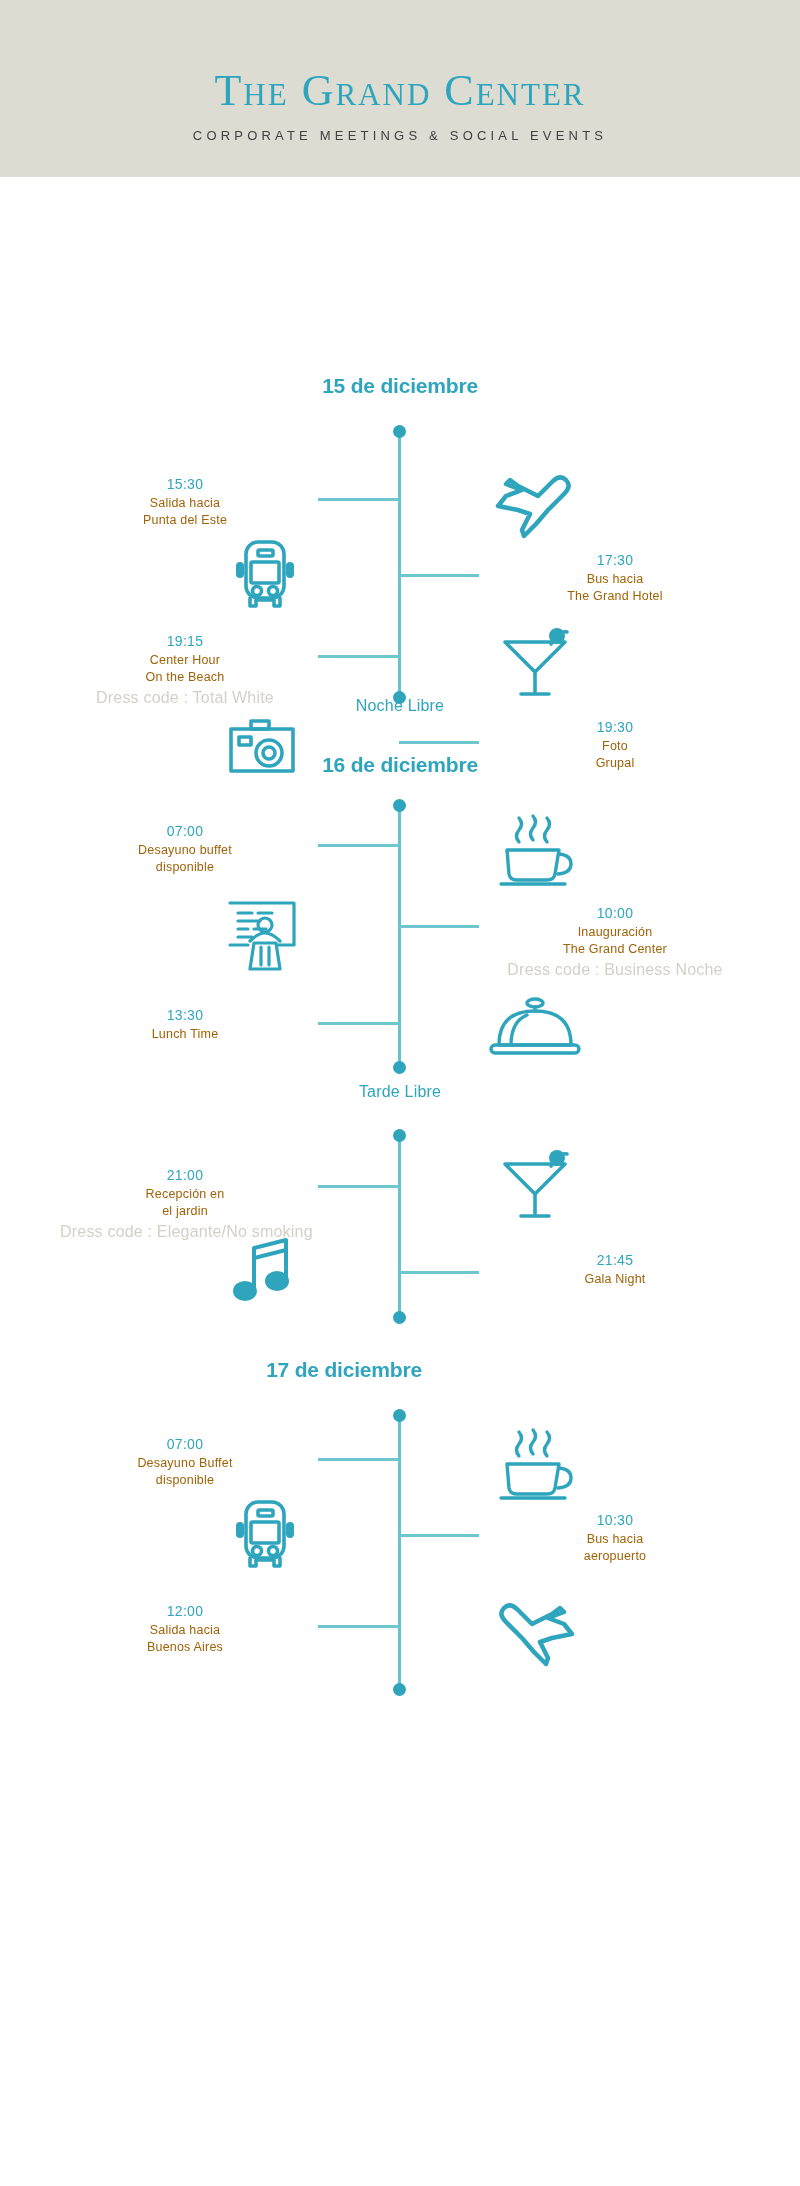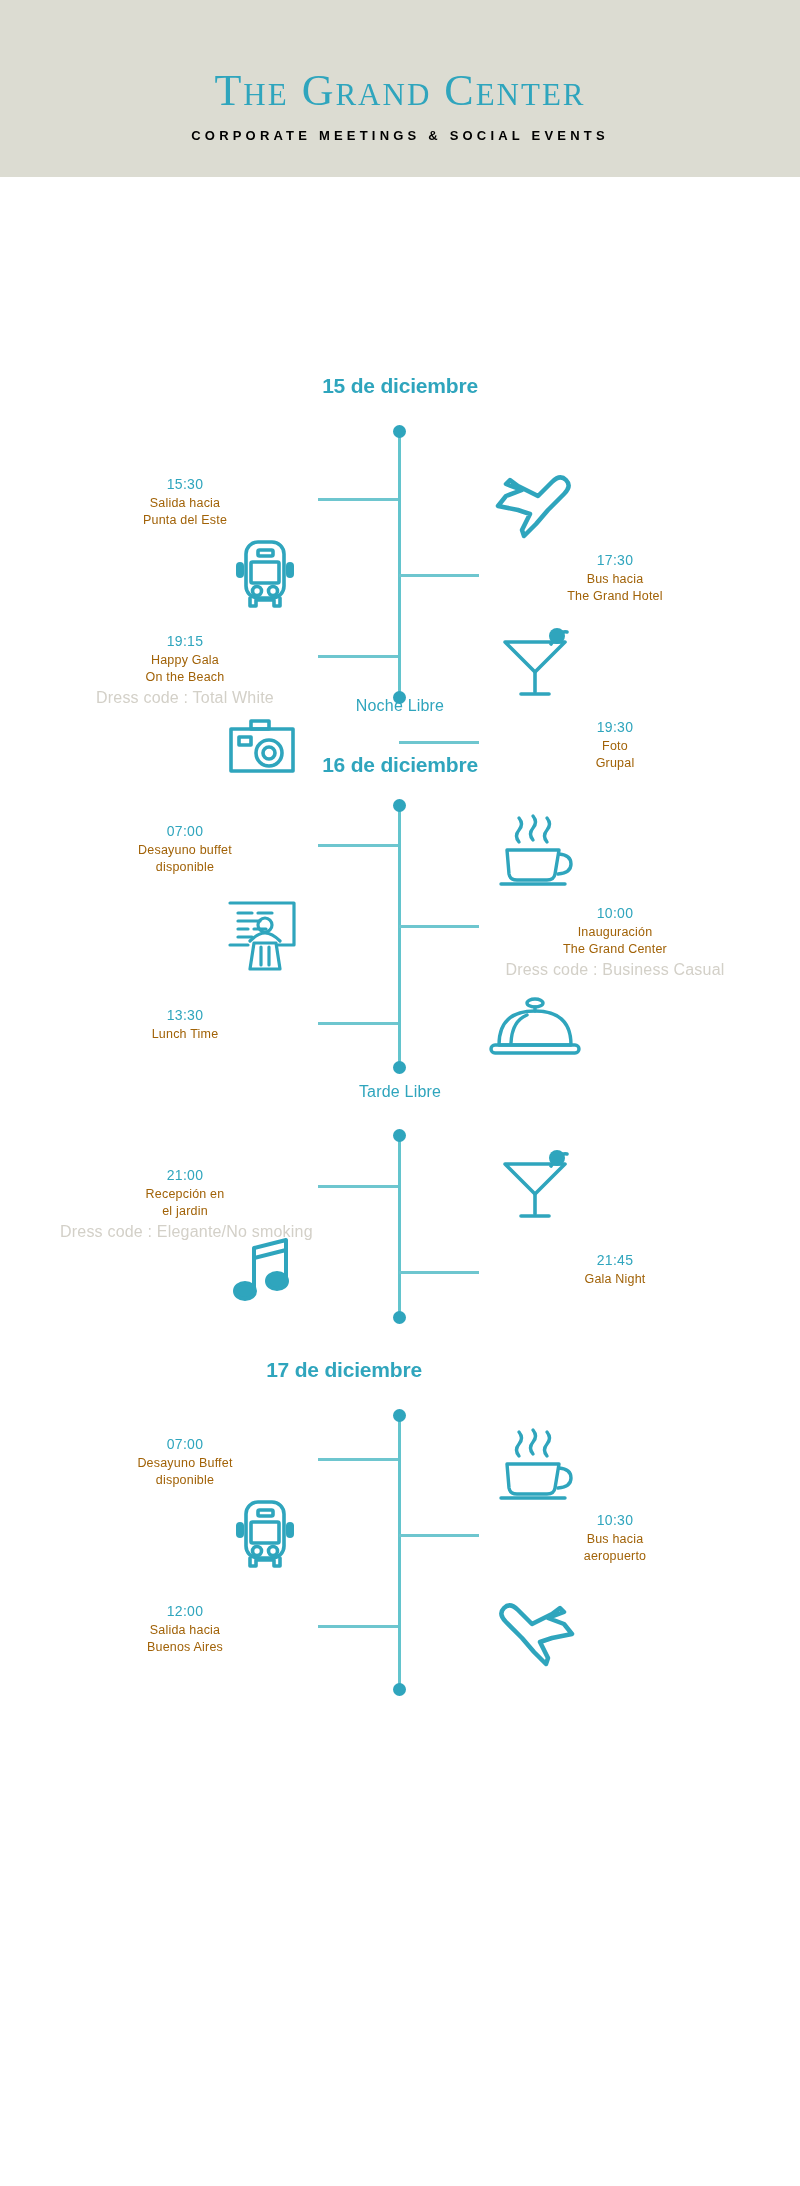--- a/index.html
+++ b/index.html
@@ -37,10 +37,9 @@
     margin-top: 14px;
     font-size: 13px;
     letter-spacing: 4.2px;
-    color: #000000;
+    color: #404040;
     text-transform: uppercase;
     white-space: nowrap;
-    font-weight: bold;
   }
 
   

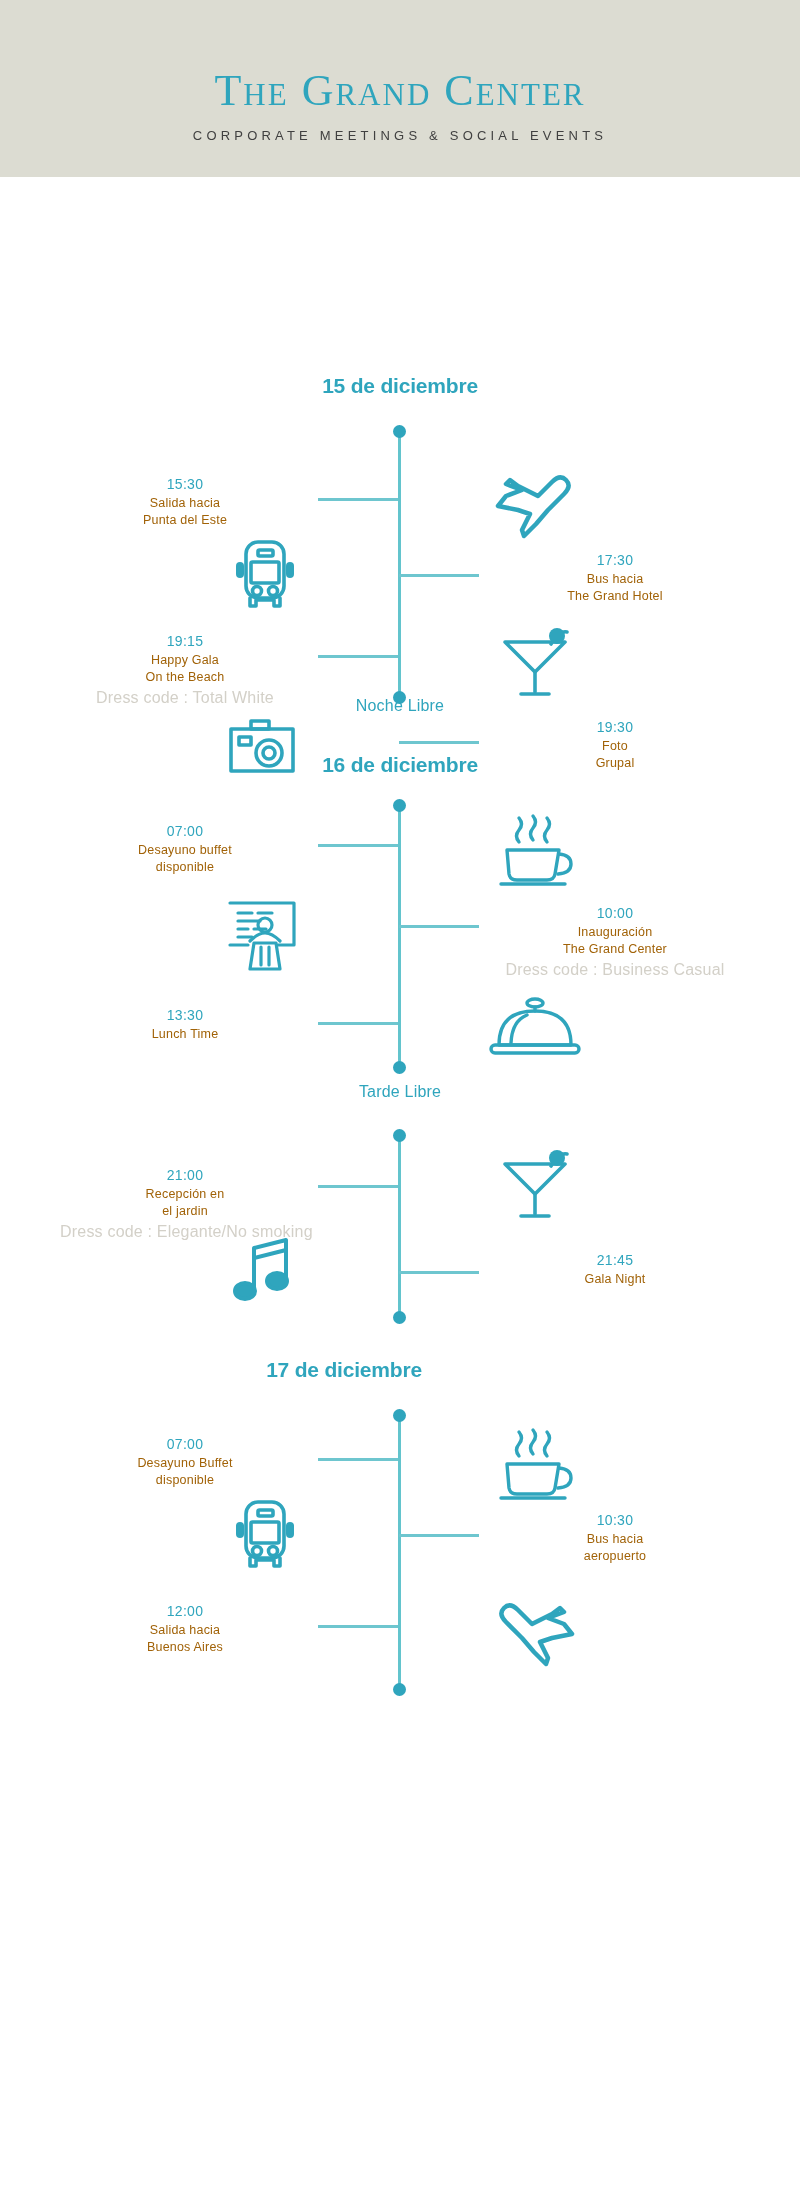--- a/index.html
+++ b/index.html
@@ -183,7 +183,7 @@
     <div class="connector left" style="top:478px; width:80px;"></div>
     <div class="entry left" style="top:454px;">
       <div class="time">19:15</div>
-      <div class="desc">Happy Gala</div>
+      <div class="desc">Center Hour</div>
       <div class="desc">On the Beach</div>
       <div class="dress">Dress code : Total White</div>
     </div>

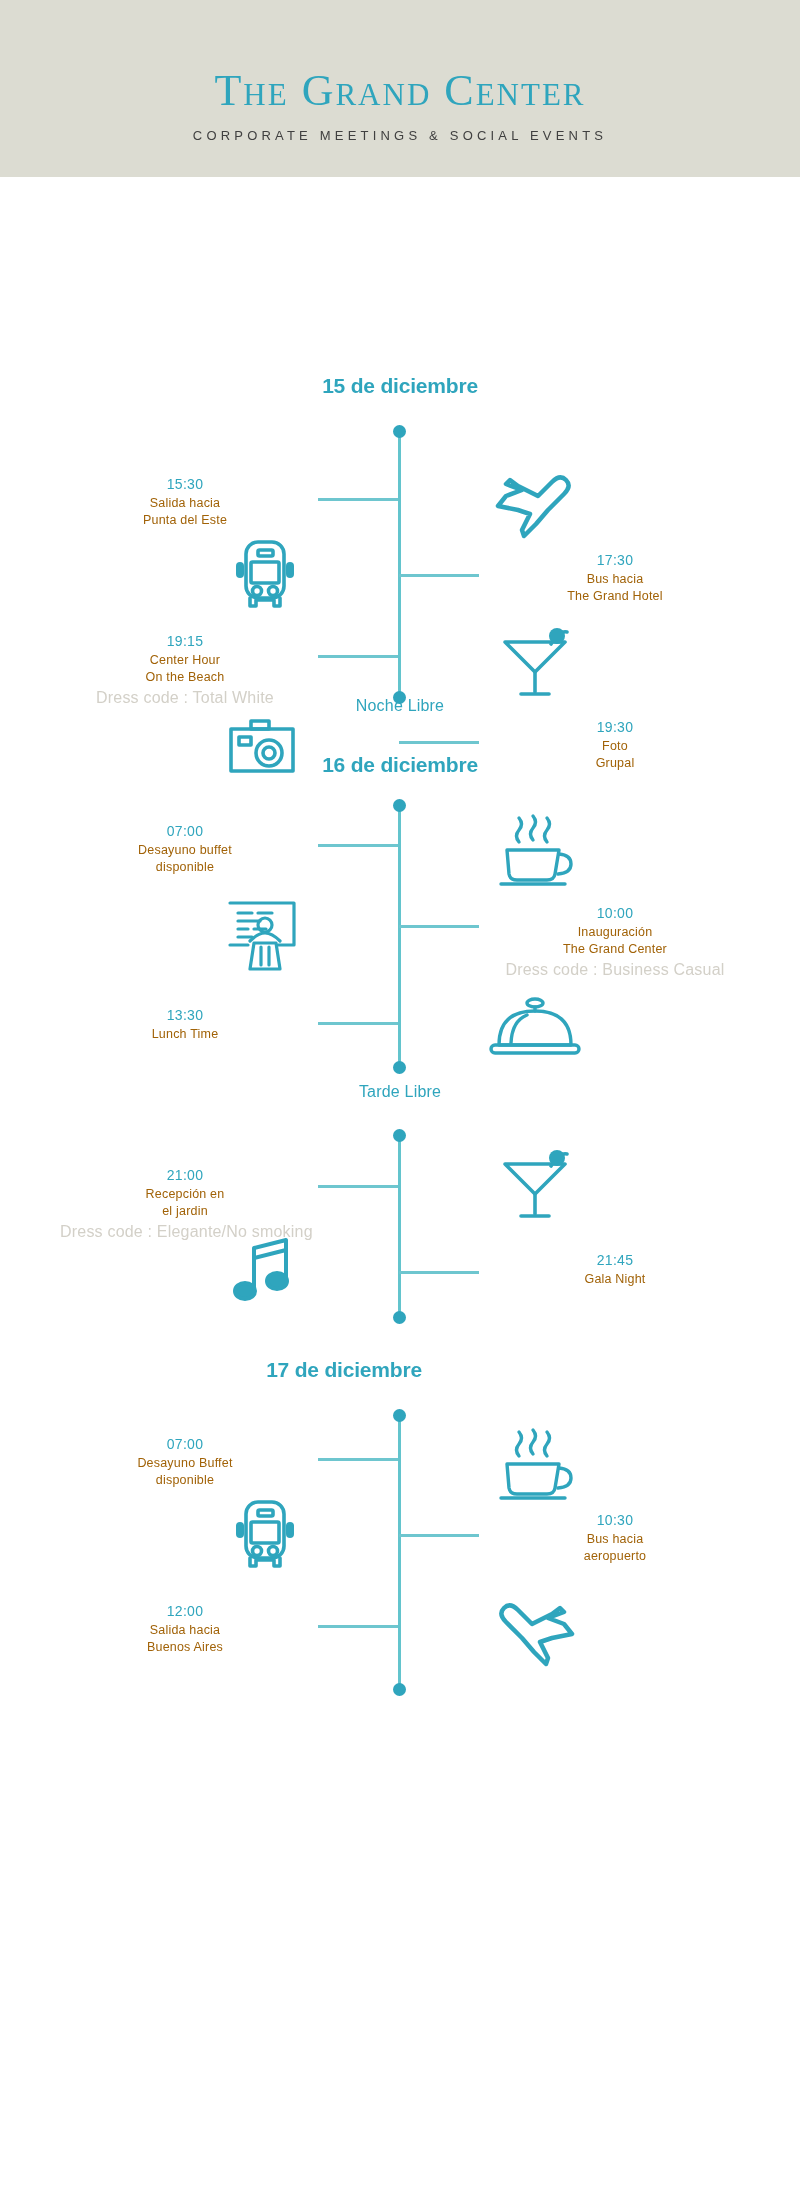--- a/index.html
+++ b/index.html
@@ -245,7 +245,7 @@
       <div class="time">10:00</div>
       <div class="desc">Inauguración</div>
       <div class="desc">The Grand Center</div>
-      <div class="dress">Dress code : Business Casual</div>
+      <div class="dress">Dress code : Business Noche</div>
     </div>
     <div class="icon-slot left" style="top:712px;">
       <svg width="90" height="78" viewBox="0 0 90 78" fill="none" stroke="#2fa5bd" stroke-width="3.2" stroke-linecap="round" stroke-linejoin="round">

